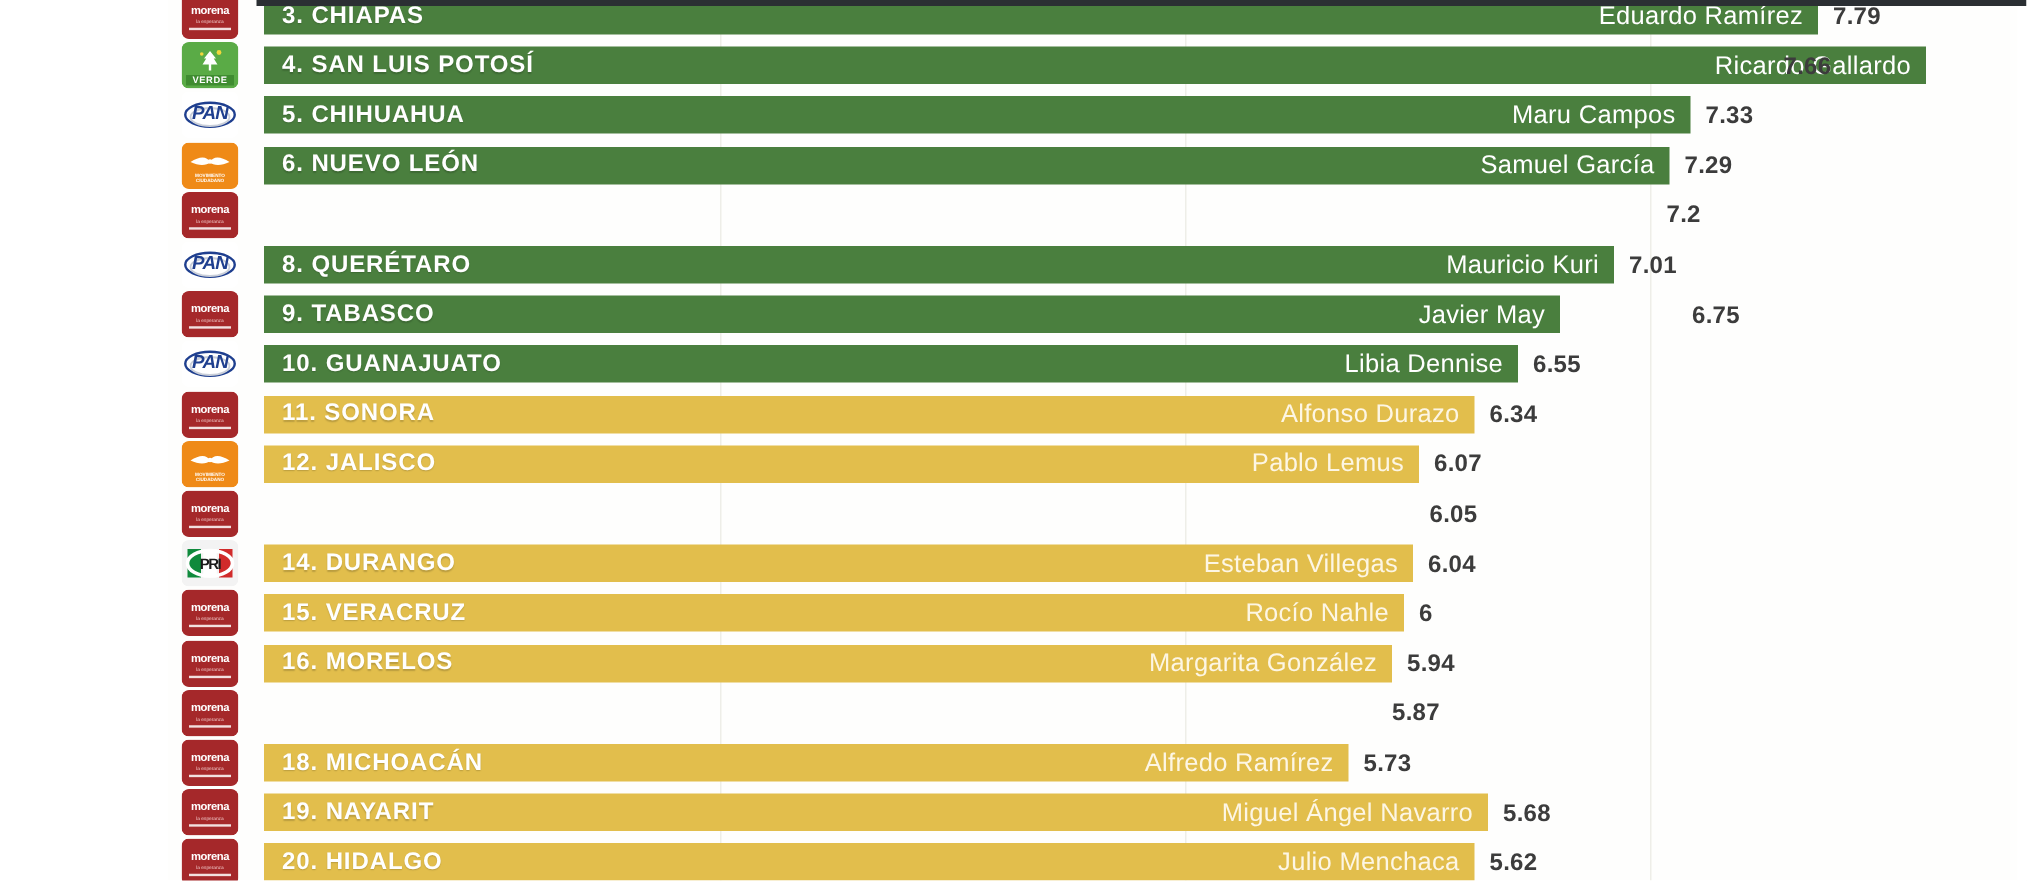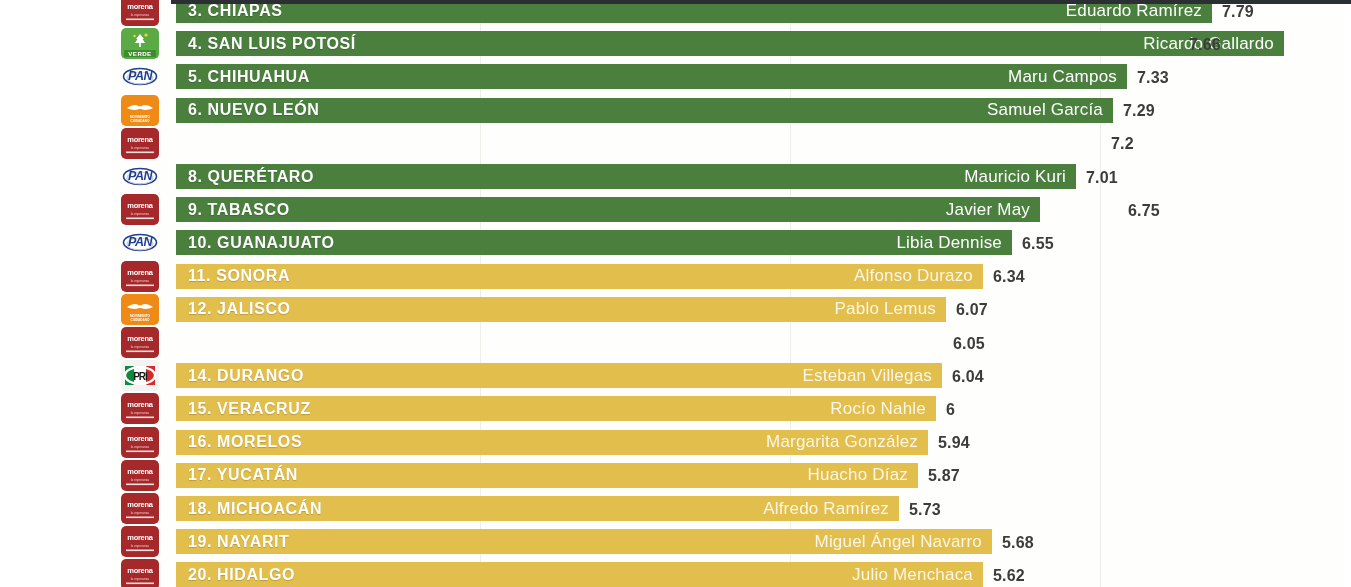--- a/index.html
+++ b/index.html
@@ -357,10 +357,6 @@
             <rect x="5" y="23.5" width="28" height="1.6" fill="#ffffff" opacity="0.85"></rect>
           </svg>
         </div>
-        <div class="bar gold" style="width: 742px;">
-          <span class="state">17. YUCATÁN</span>
-          <span class="person">Huacho Díaz</span>
-        </div>
         <span class="value" style="left: 928px;">5.87</span>
       </div>
       <div class="row" style="top: 493px;">

